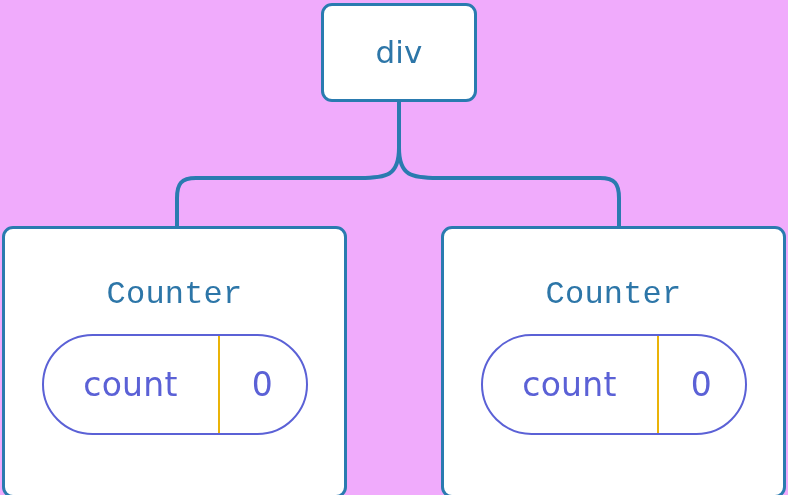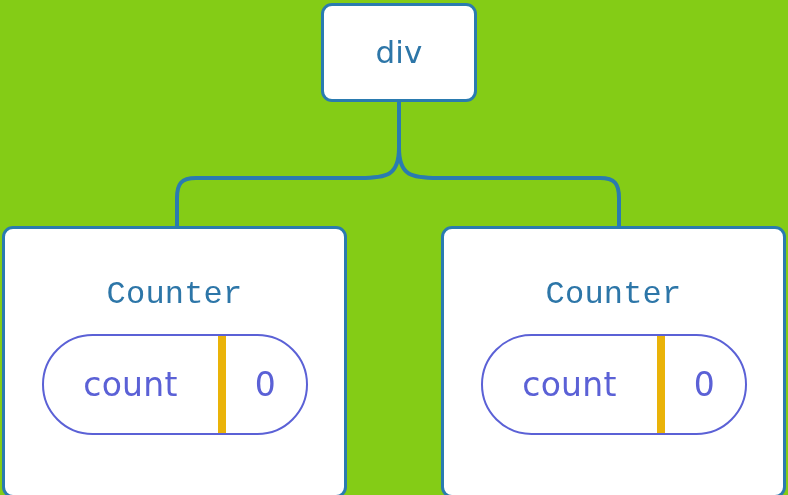--- a/index.html
+++ b/index.html
@@ -17,7 +17,7 @@
     position: relative;
     width: 788px;
     height: 495px;
-    background: #84cc16;
+    background: #f0abfc;
     overflow: hidden;
   }
 

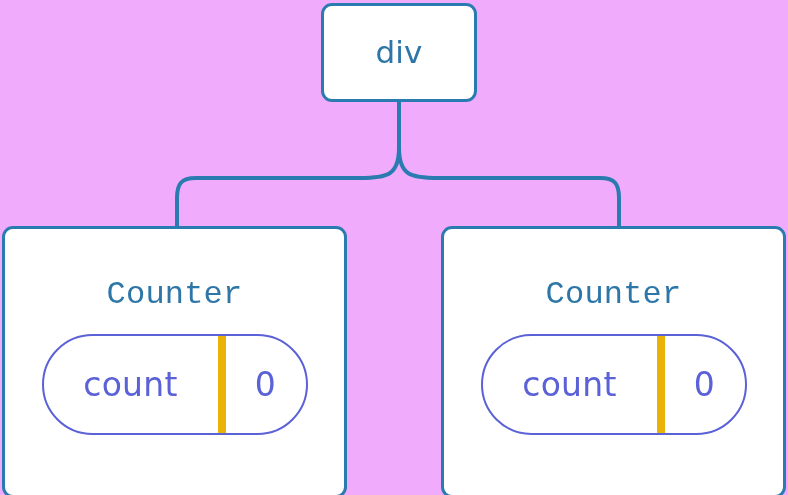--- a/index.html
+++ b/index.html
@@ -95,7 +95,7 @@
     display: flex;
     align-items: center;
     justify-content: center;
-    border-right: 8px solid #eab308;
+    border-right: 2px solid #eab308;
   }
   .pill-value {
     flex: 1 1 auto;

